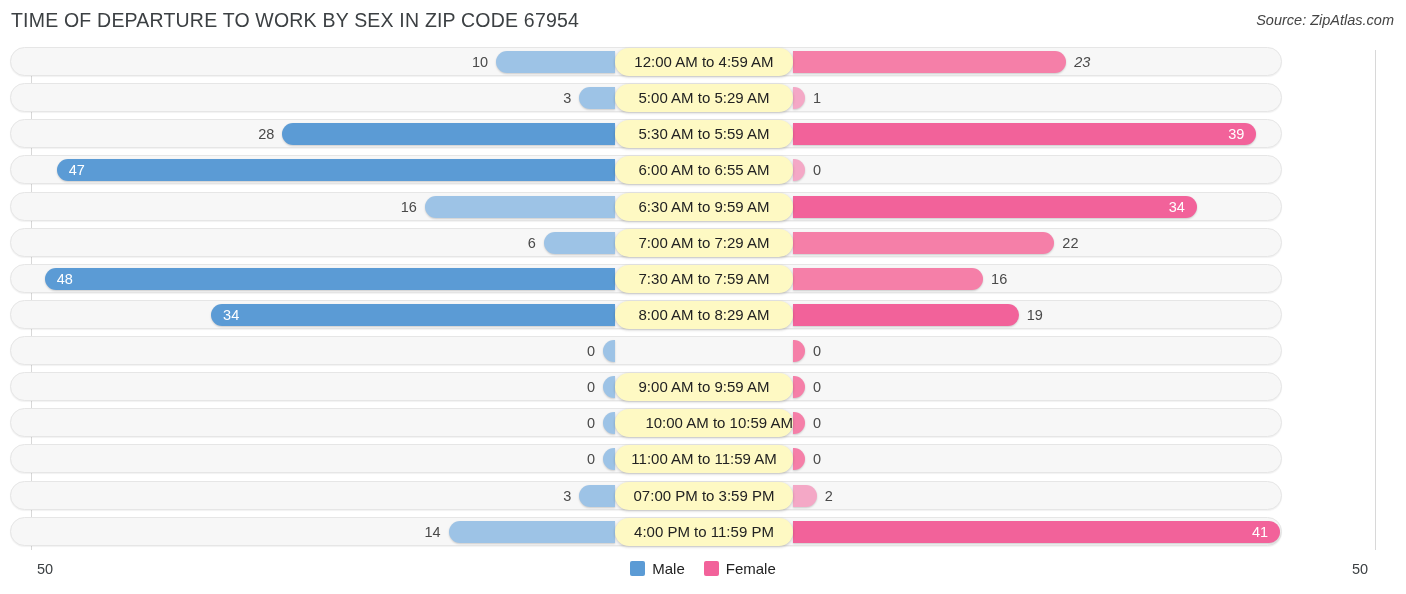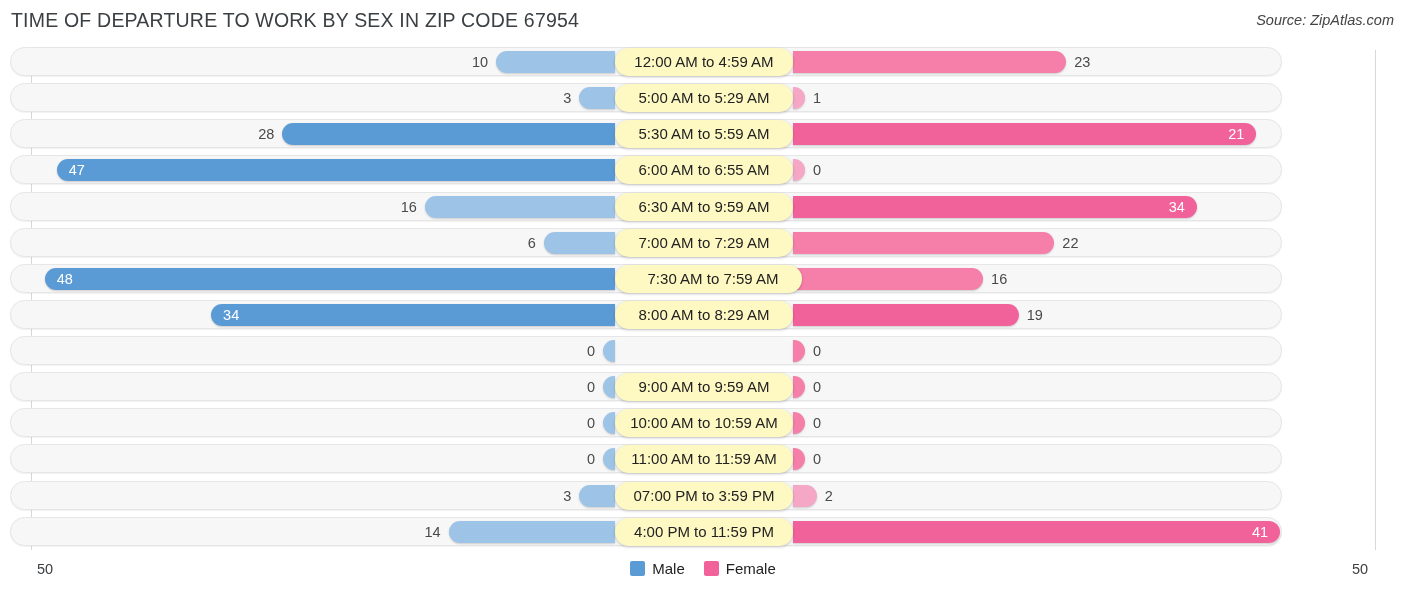--- a/index.html
+++ b/index.html
@@ -185,7 +185,7 @@
         <div class="bar male" style="left: 496.2px; width: 118.8px; background: rgb(157, 195, 230);"></div>
         <div class="val" style="left: 488.2px; transform: translateX(-100%);">10</div>
         <div class="bar female" style="left: 793px; width: 273.24px; background: rgb(245, 127, 168);"></div>
-        <div class="val" style="left: 1074.24px;">23</div>
+        <div class="val" style="left: 1074.24px; font-style: italic;">23</div>
         <div class="cat-pill" style="left: 615px; width: 178px;">12:00 AM to 4:59 AM</div>
       </div>
       <div class="row">

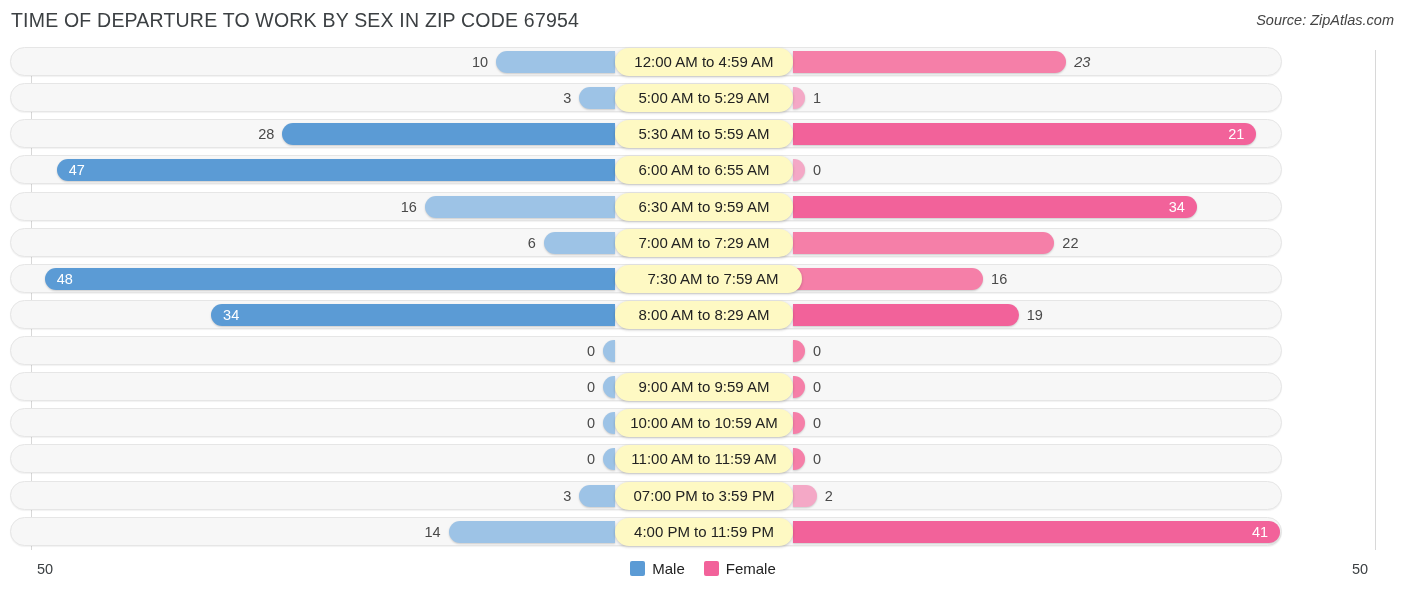--- a/index.html
+++ b/index.html
@@ -201,7 +201,7 @@
         <div class="bar male" style="left: 282.36px; width: 332.64px; background: rgb(91, 155, 213);"></div>
         <div class="val" style="left: 274.36px; transform: translateX(-100%);">28</div>
         <div class="bar female" style="left: 793px; width: 463.32px; background: rgb(242, 98, 154);"></div>
-        <div class="val inside" style="left: 1244.32px; transform: translateX(-100%);">21</div>
+        <div class="val inside" style="left: 1244.32px; transform: translateX(-100%);">39</div>
         <div class="cat-pill" style="left: 615px; width: 178px;">5:30 AM to 5:59 AM</div>
       </div>
       <div class="row">

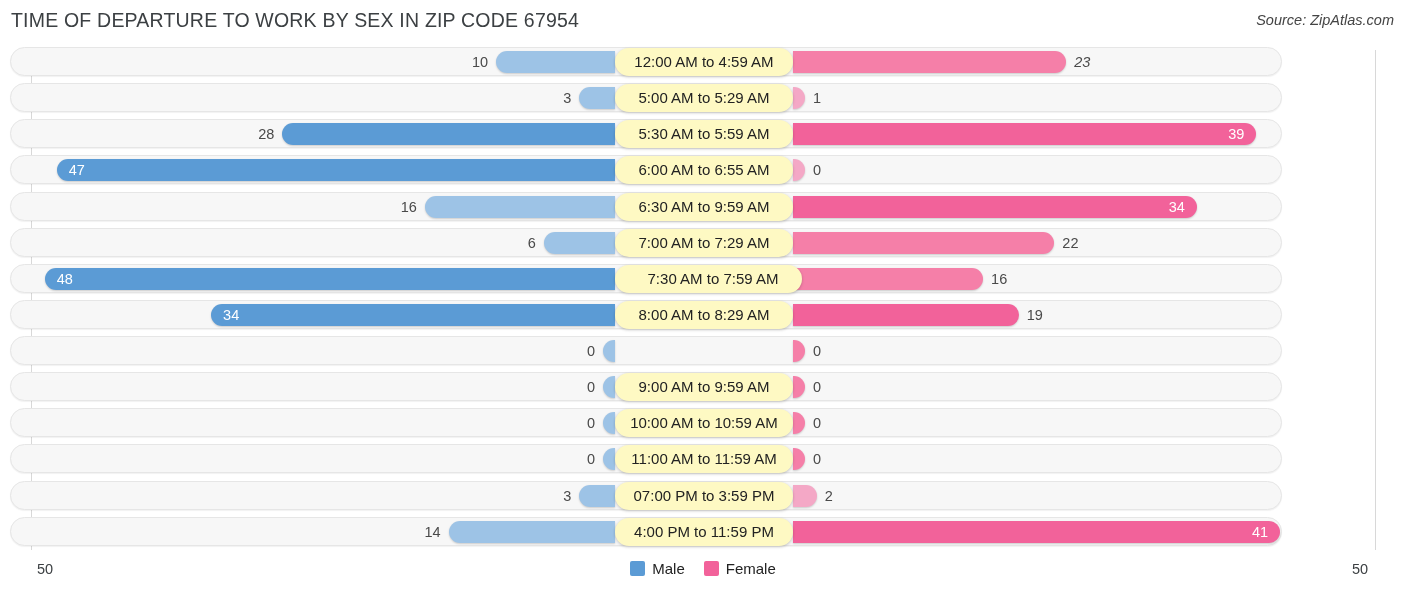--- a/index.html
+++ b/index.html
@@ -234,7 +234,7 @@
         <div class="val inside" style="left: 56.76px;">48</div>
         <div class="bar female" style="left: 793px; width: 190.08px; background: rgb(245, 127, 168);"></div>
         <div class="val" style="left: 991.08px;">16</div>
-        <div class="cat-pill" style="left: 615px; width: 178px; padding-left: 9px;">7:30 AM to 7:59 AM</div>
+        <div class="cat-pill" style="left: 615px; width: 178px;">7:30 AM to 7:59 AM</div>
       </div>
       <div class="row">
         <div class="track"></div>

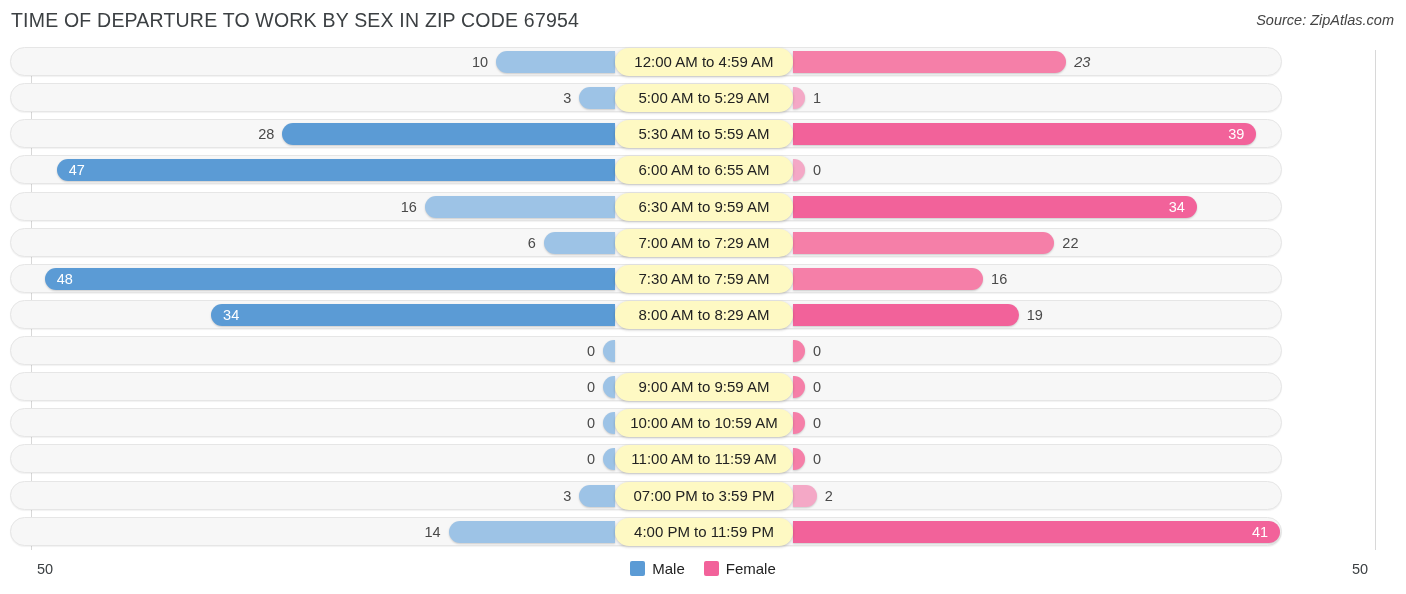--- a/index.html
+++ b/index.html
@@ -265,7 +265,7 @@
         <div class="val" style="left: 595px; transform: translateX(-100%);">0</div>
         <div class="bar female" style="left: 793px; width: 12px; background: rgb(245, 127, 168);"></div>
         <div class="val" style="left: 813px;">0</div>
-        <div class="cat-pill" style="left: 615px; width: 178px;">10:00 AM to 10:59 AM</div>
+        <div class="cat-pill" style="left: 615px; width: 178px; text-align: right;">10:00 AM to 10:59 AM</div>
       </div>
       <div class="row">
         <div class="track"></div>

